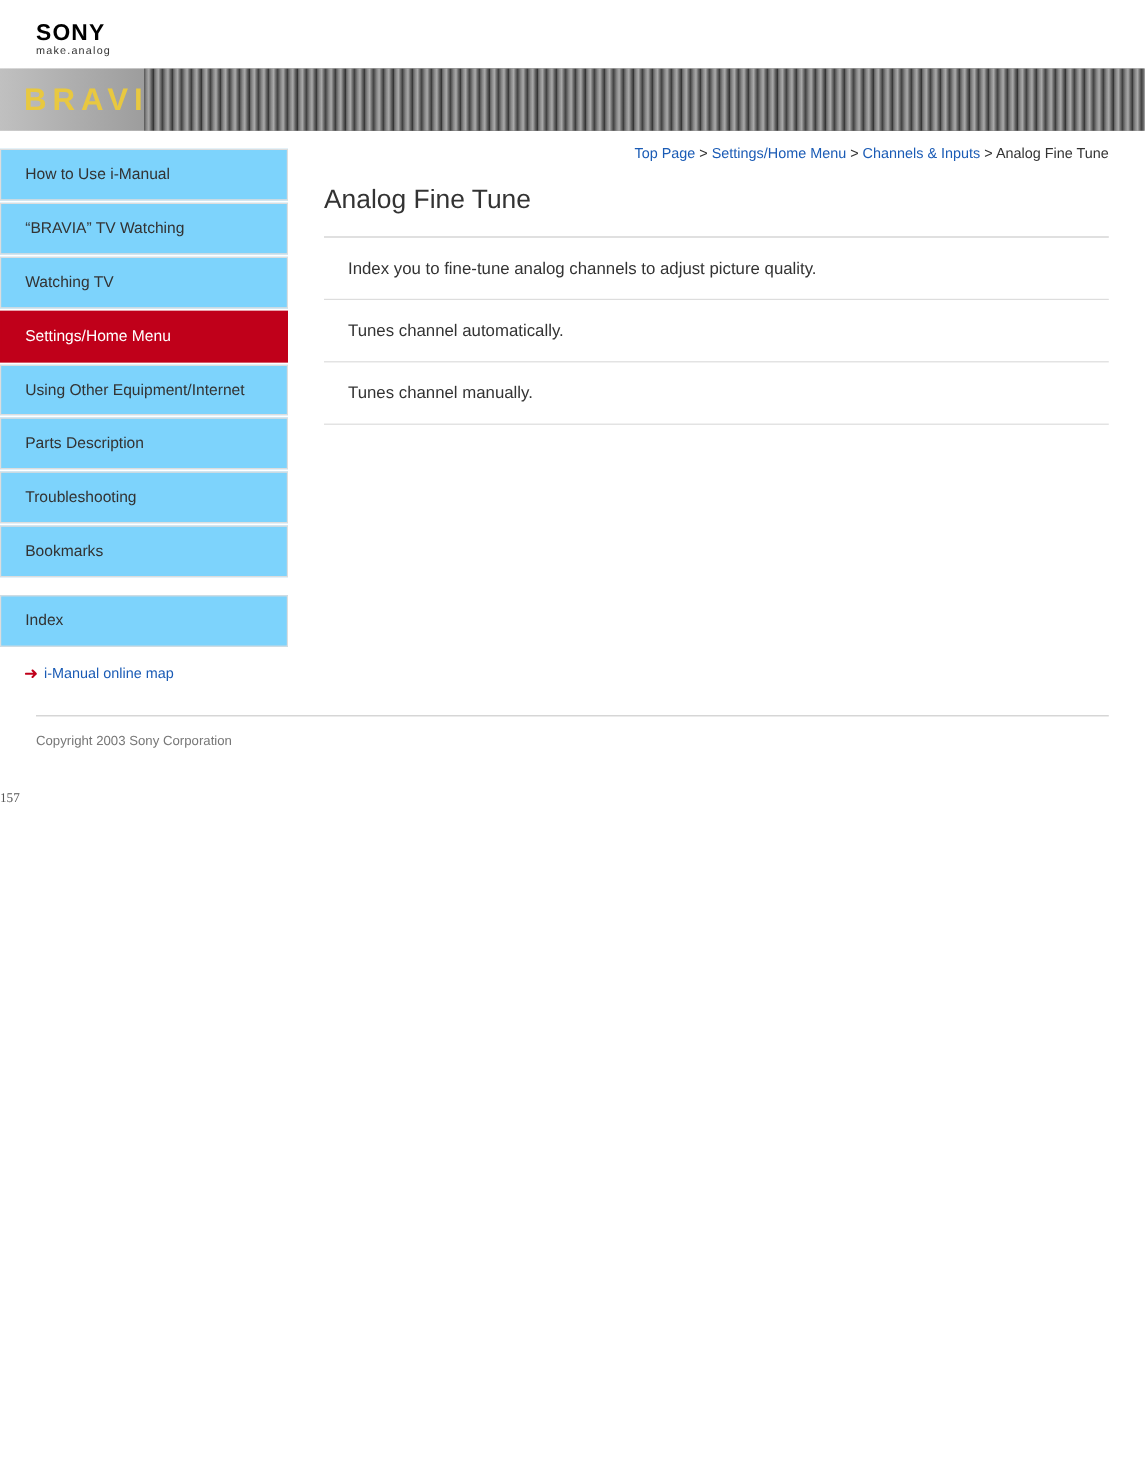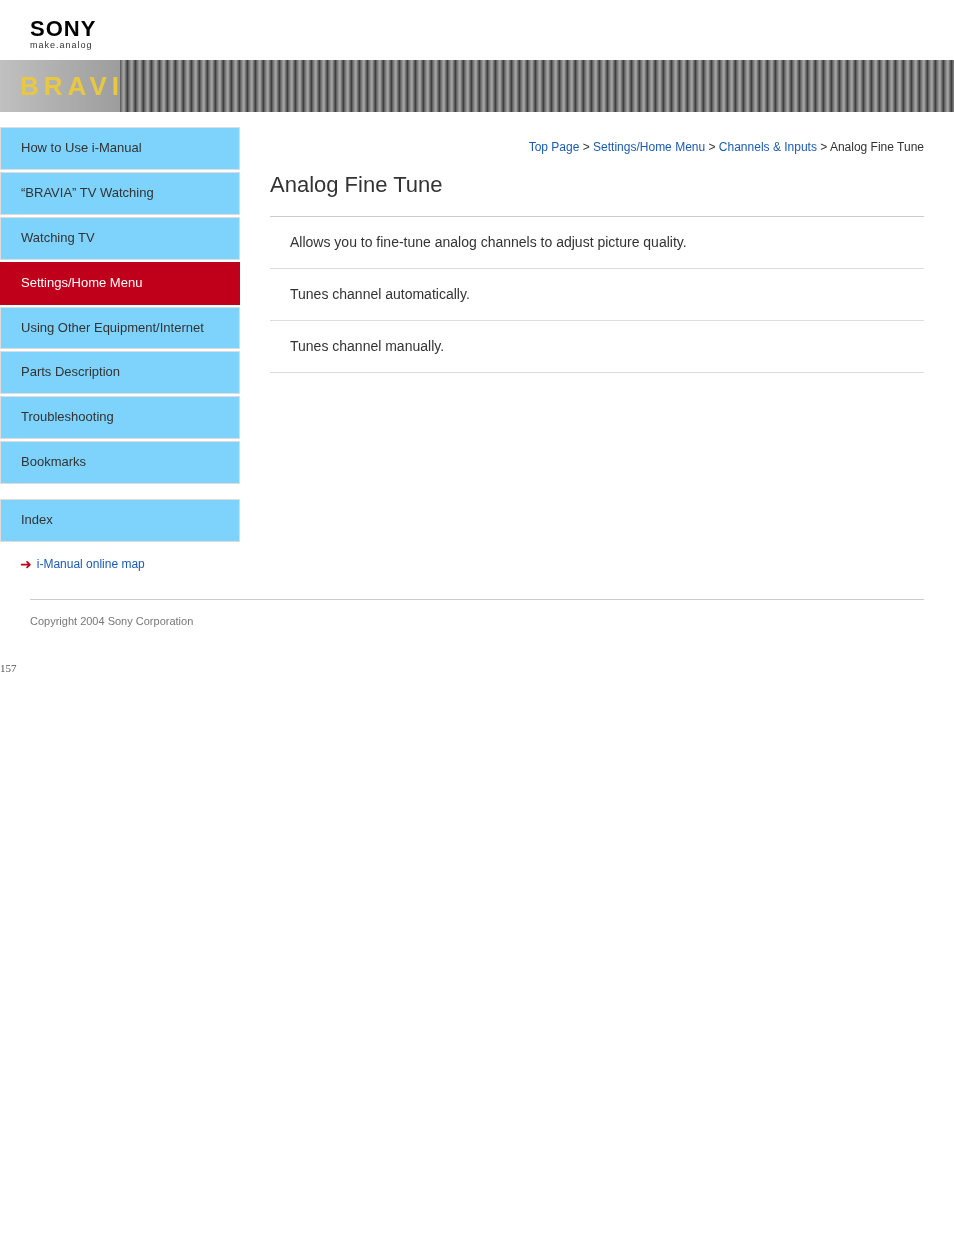--- a/index.html
+++ b/index.html
@@ -7,7 +7,7 @@
 
     
     .sony-header { padding: 18px 30px 10px 30px; }
-    .sony-logo { font-size: 22px; font-weight: bold; color: #000; letter-spacing: 1px; line-height: 1; }
+    .sony-logo { font-size: 19px; font-weight: bold; color: #000; letter-spacing: 1px; line-height: 1; }
     .sony-tagline { font-size: 9px; color: #333; letter-spacing: 1px; }
 
     

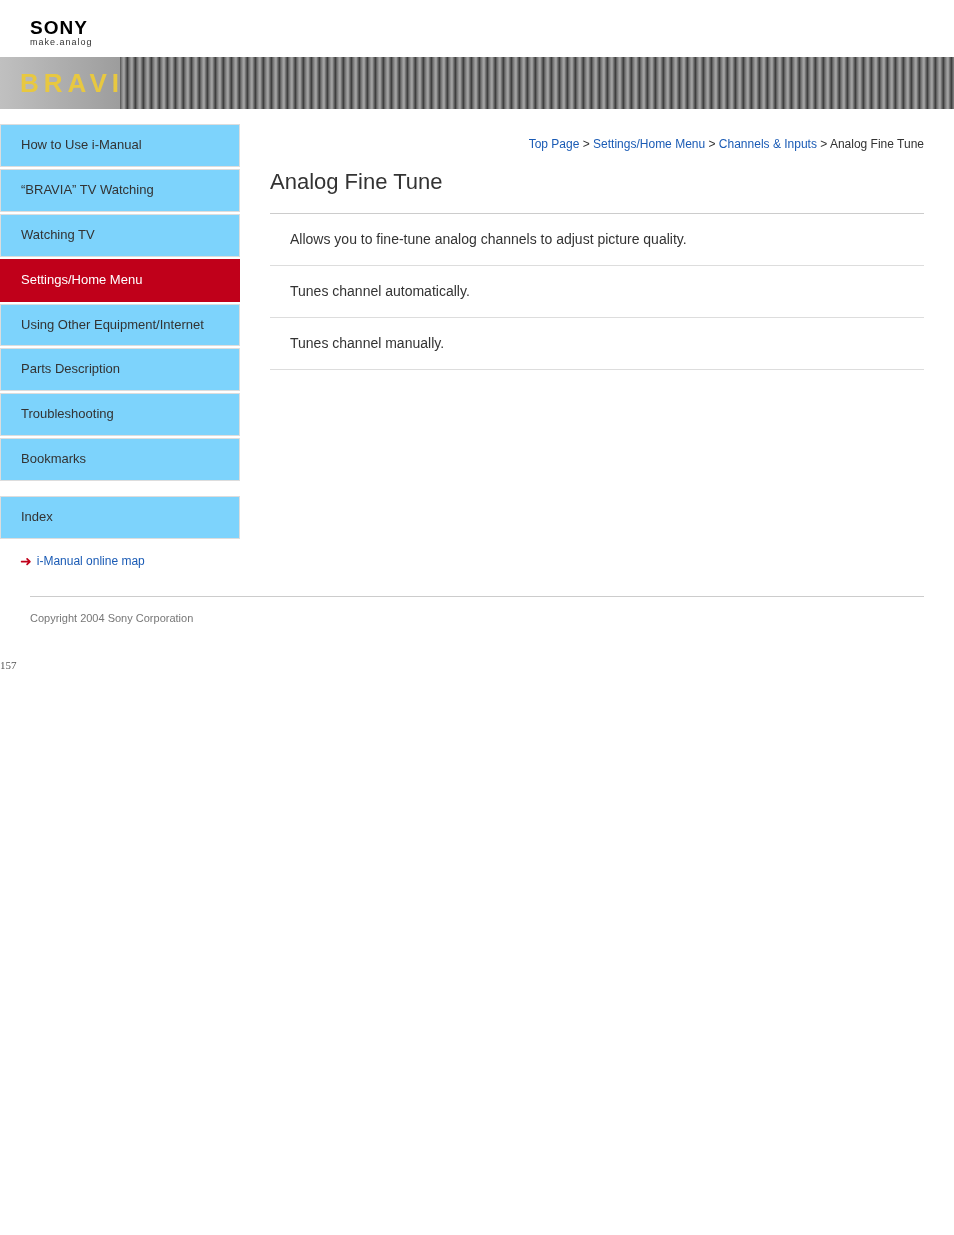--- a/index.html
+++ b/index.html
@@ -64,7 +64,7 @@
     .content { flex: 1; padding: 0 30px 20px 30px; }
 
     
-    .breadcrumb { padding: 12px 0 8px 0; font-size: 12px; text-align: right; color: #333; margin-top: 16px; }
+    .breadcrumb { padding: 12px 0 8px 0; font-size: 12px; text-align: right; color: #333; }
     .breadcrumb a { color: #1a5bb5; text-decoration: none; cursor: pointer; }
 
     

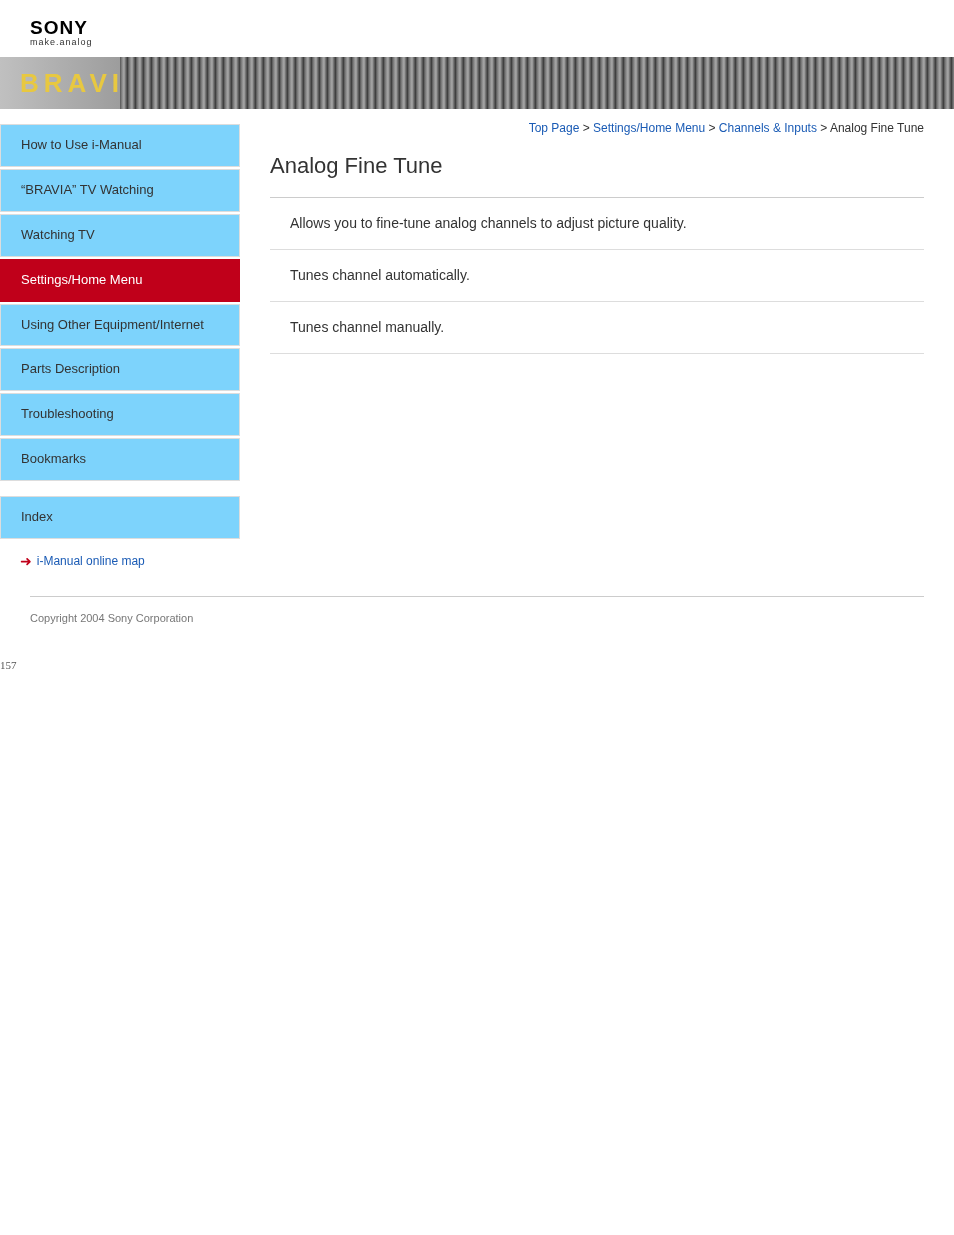--- a/index.html
+++ b/index.html
@@ -162,7 +162,7 @@
     </div>
 
     <div class="content-section">
-      <p class="section-description">Allows you to fine-tune analog channels to adjust picture quality.</p>
+      <p class="section-description">Index you to fine-tune analog channels to adjust picture quality.</p>
     </div>
 
     <div class="content-section">

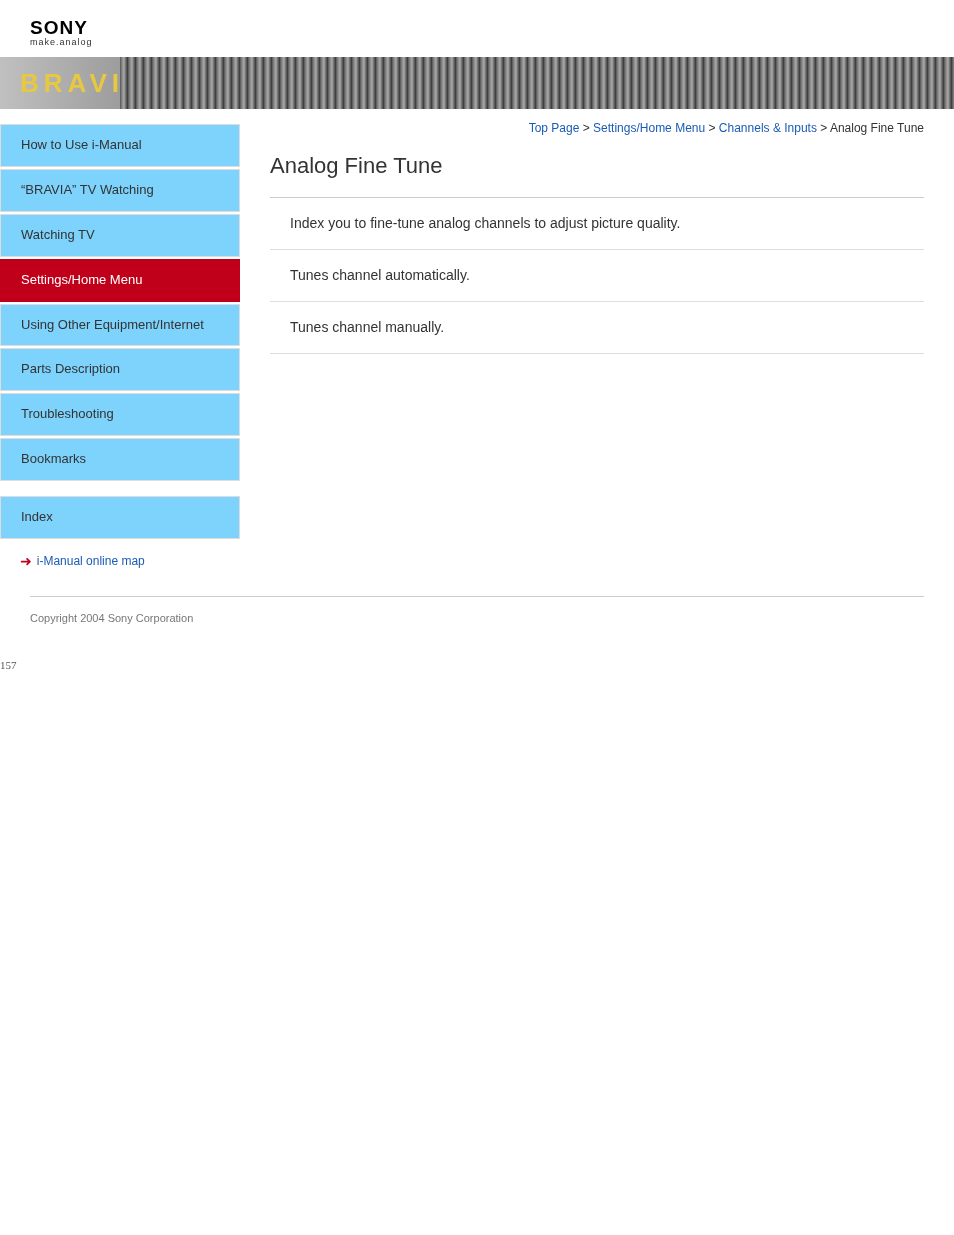--- a/index.html
+++ b/index.html
@@ -179,7 +179,7 @@
 
 <div class="footer-divider"></div>
 <div class="footer">
-  <span>Copyright 2004 Sony Corporation</span>
+  <span>Copyright 2003 Sony Corporation</span>
 </div>
 
 <div class="page-number">157</div>

